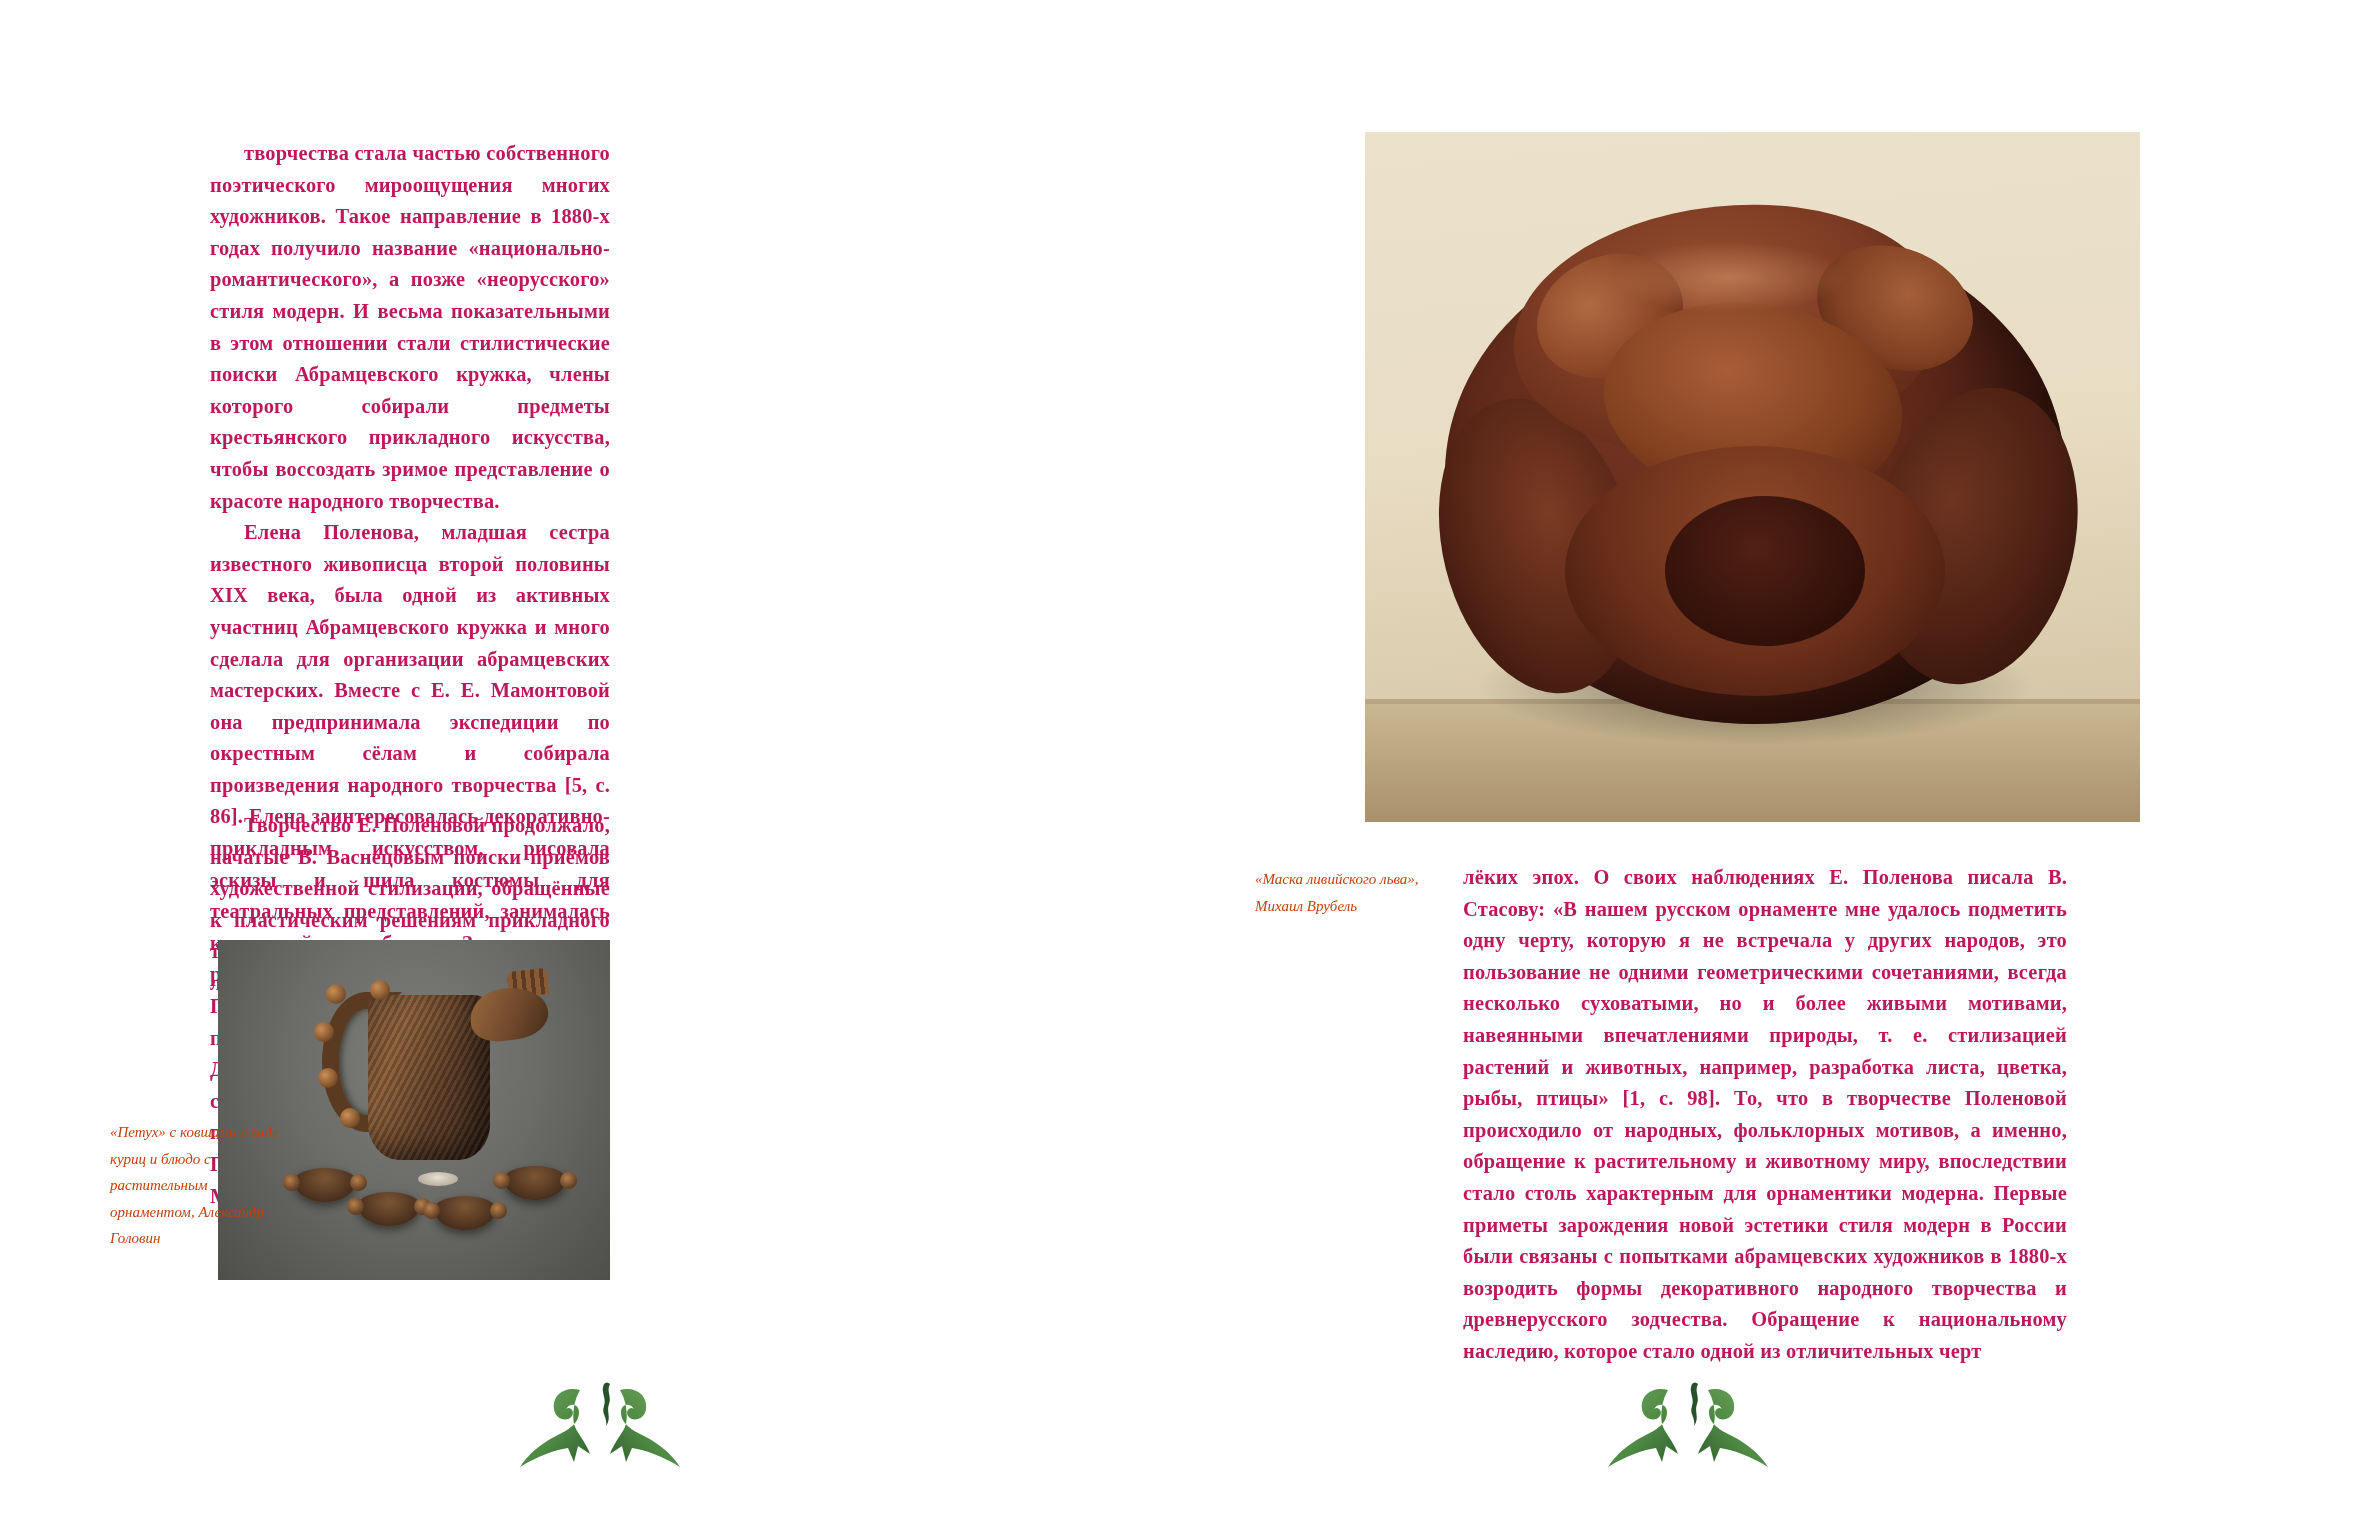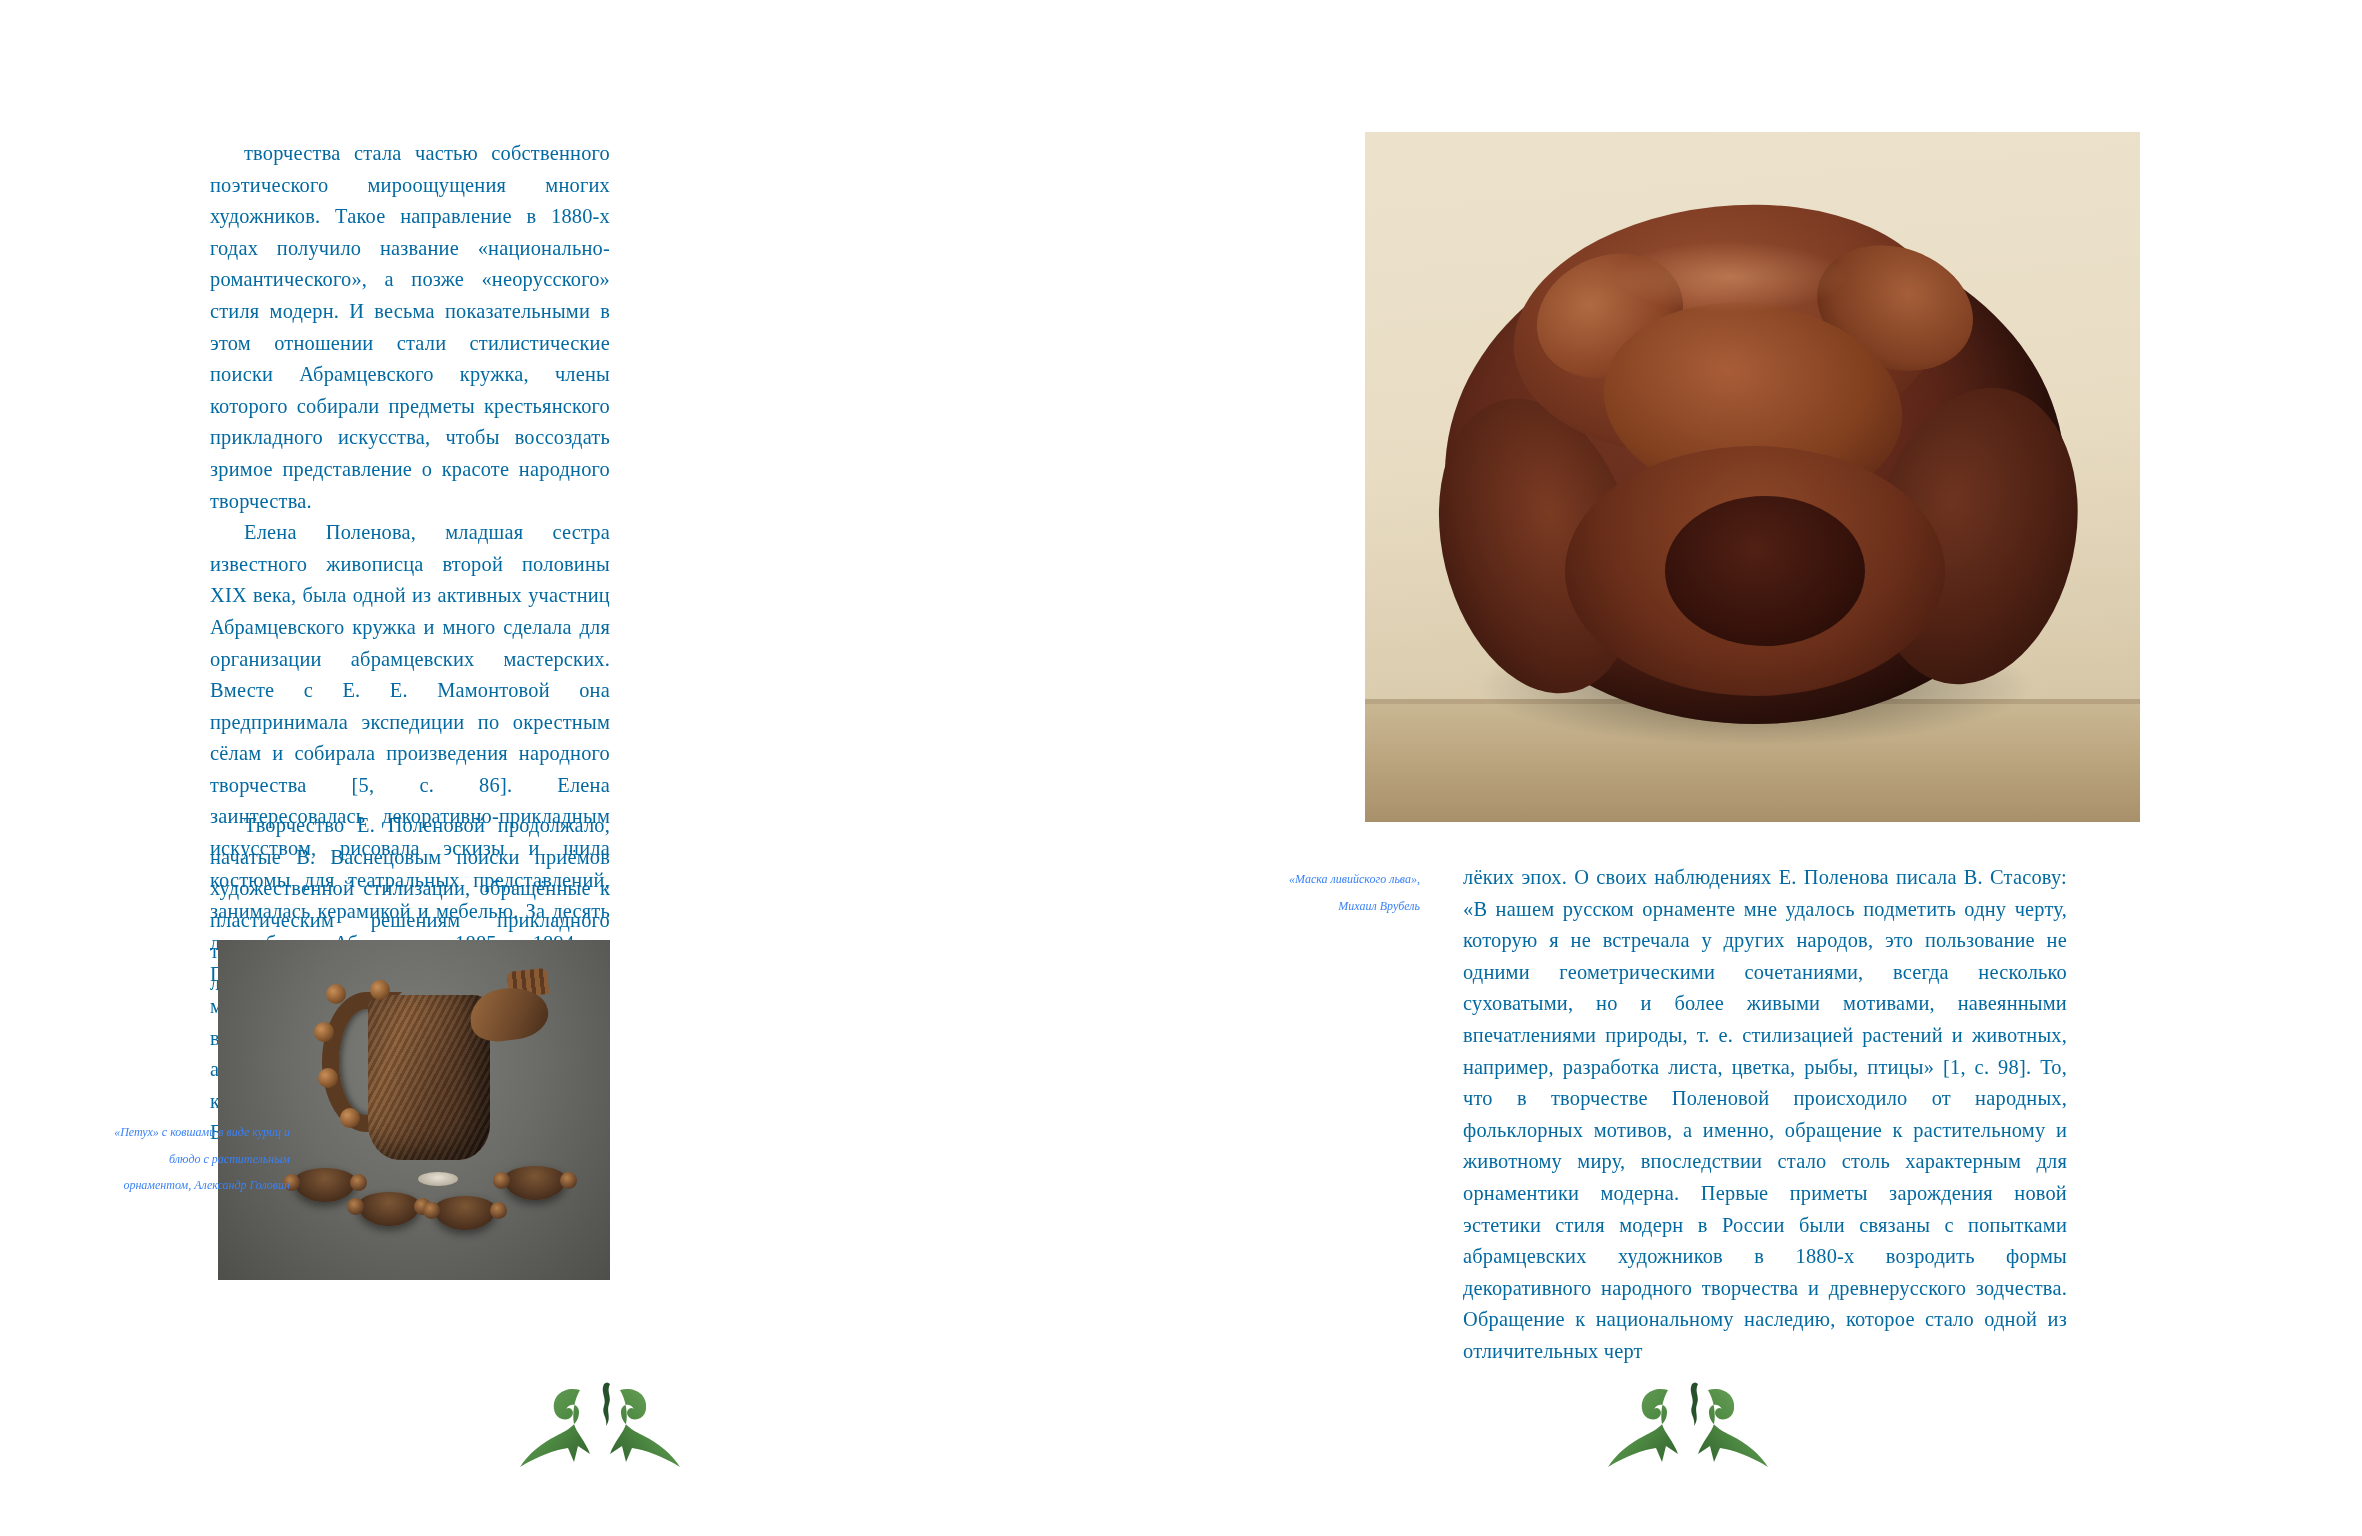--- a/index.html
+++ b/index.html
@@ -31,8 +31,9 @@
     text-align: justify;
     text-justify: inter-word;
     hyphens: manual;
-    color: #0369a1;
+    color: #be185d;
     letter-spacing: 0.01em;
+    font-weight: bold;
   }
   .col-text p {
     margin: 0;

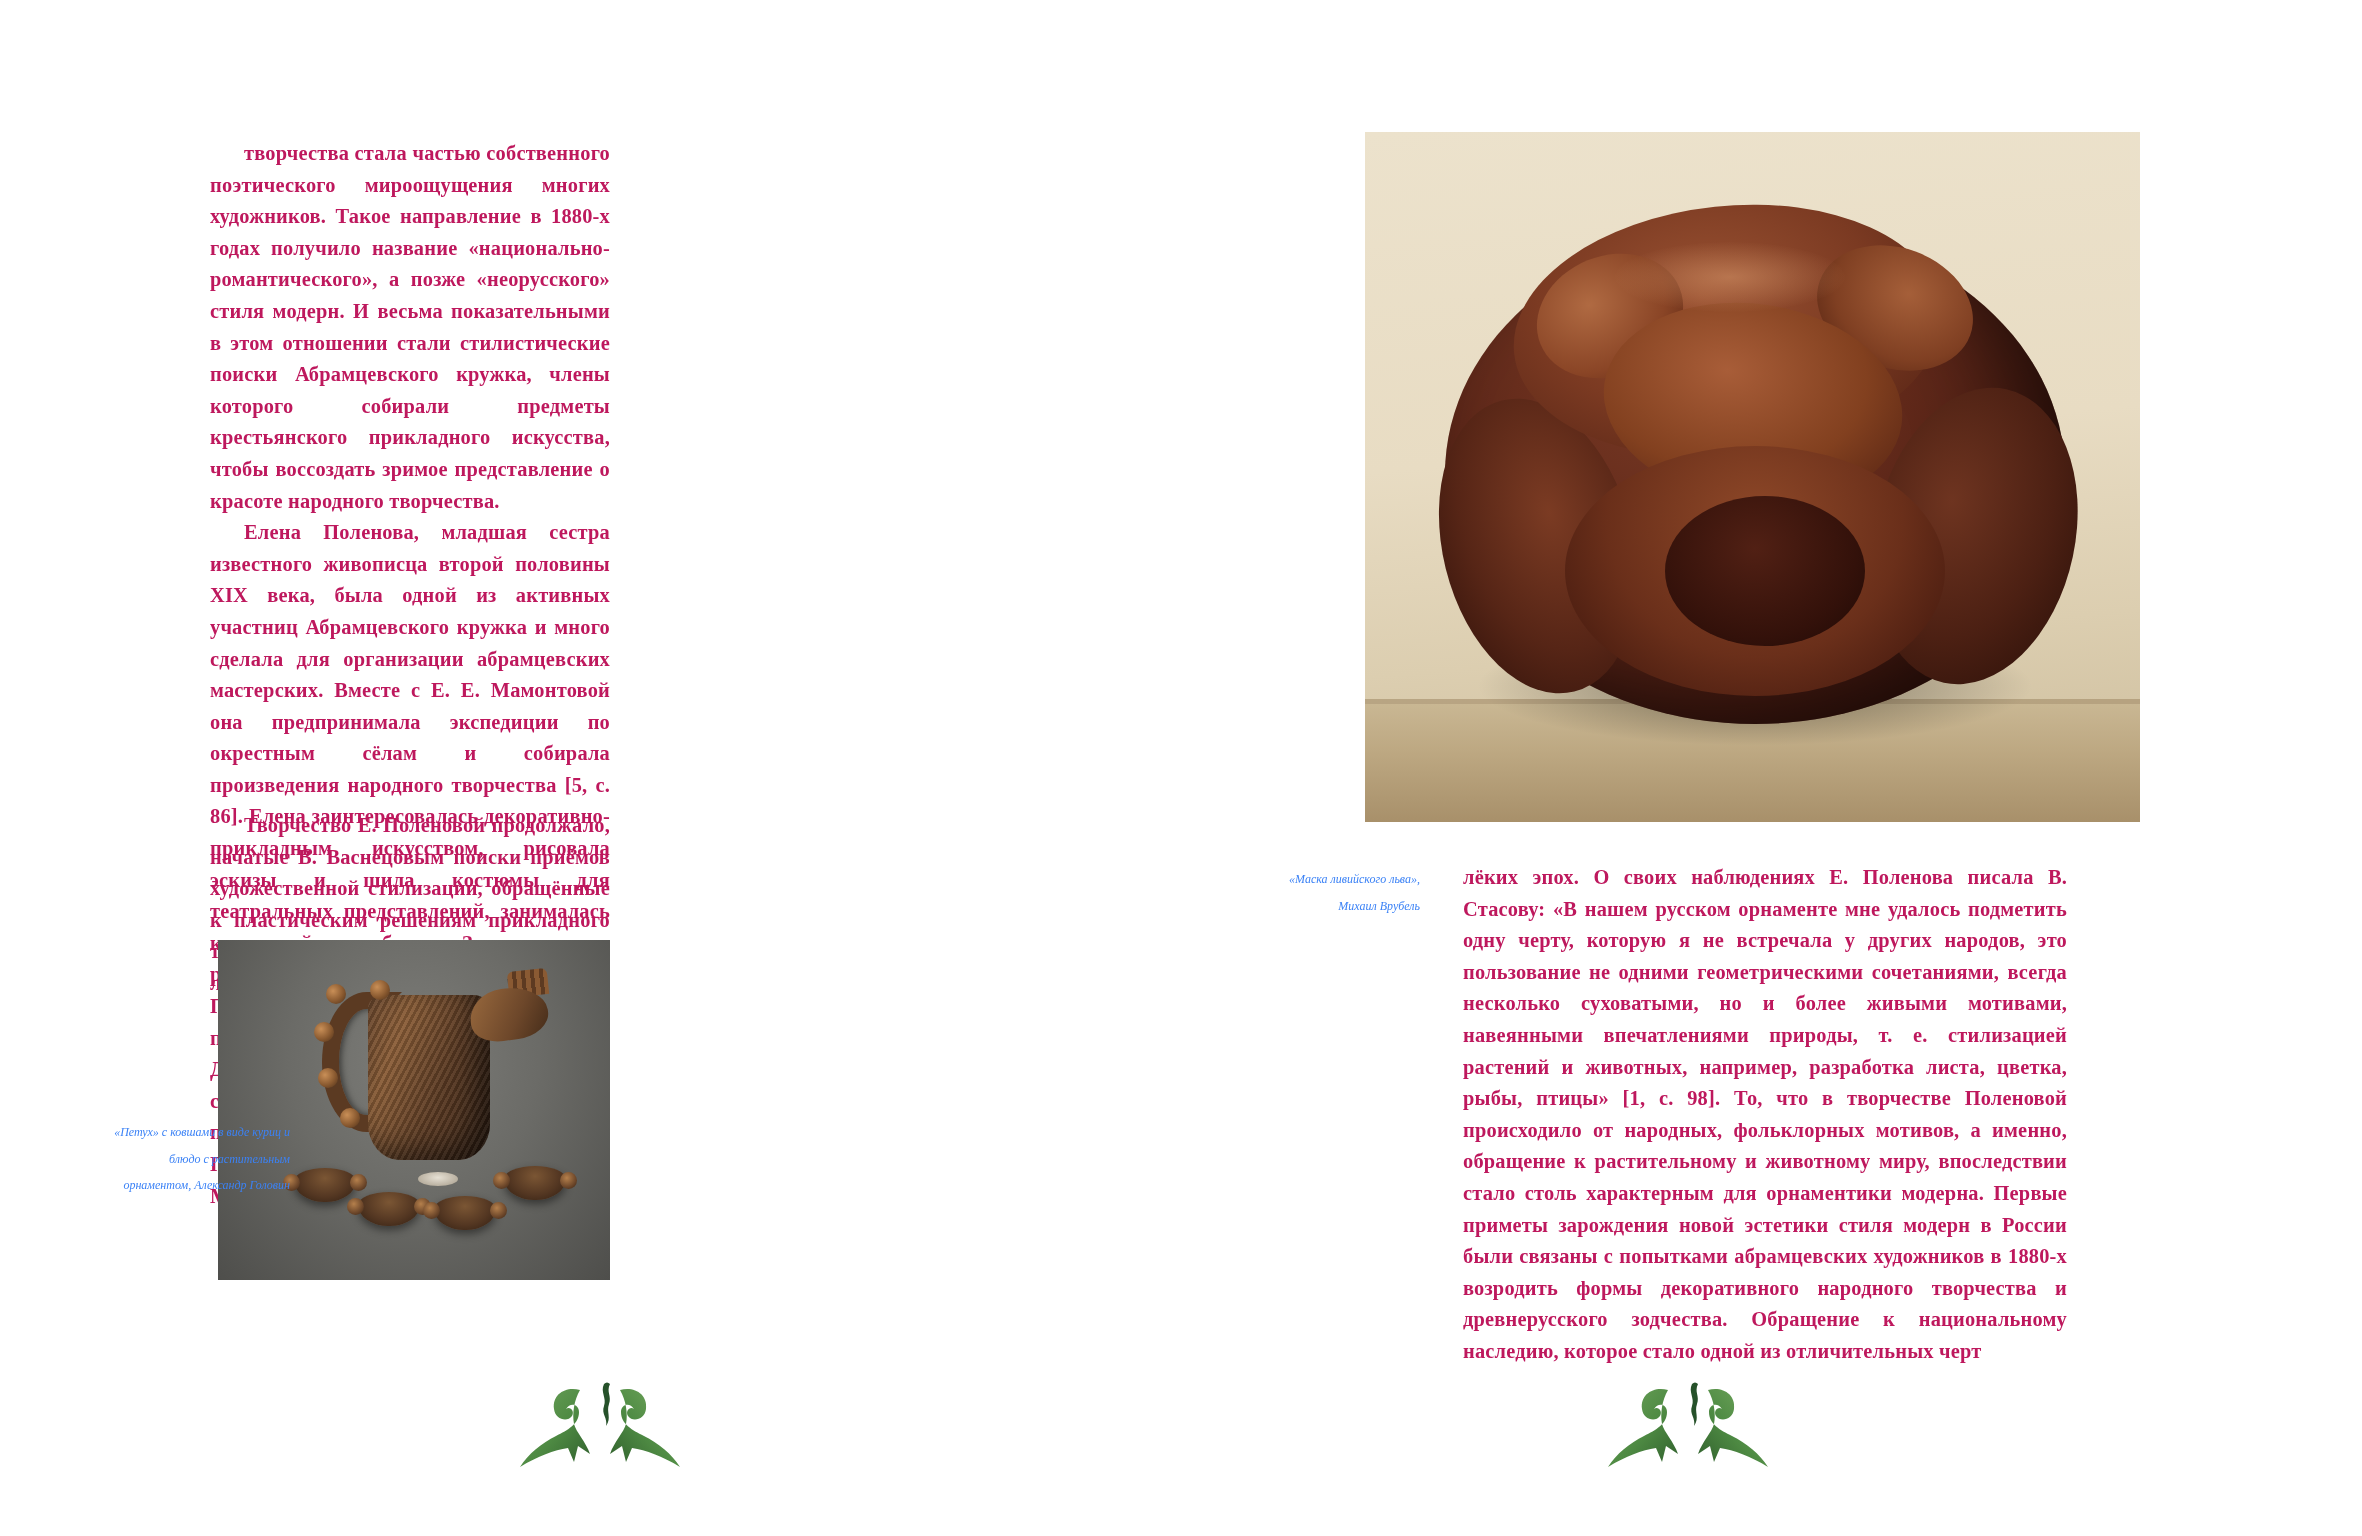--- a/index.html
+++ b/index.html
@@ -64,10 +64,9 @@
     position: absolute;
     font-family: "Liberation Serif", "DejaVu Serif", serif;
     font-style: italic;
-    font-size: 12px;
+    font-size: 15px;
     line-height: 26.6px;
-    color: #3b82f6;
-    text-align: right;
+    color: #c2410c;
   }
   #caption-lion {
     left: 1255px;

